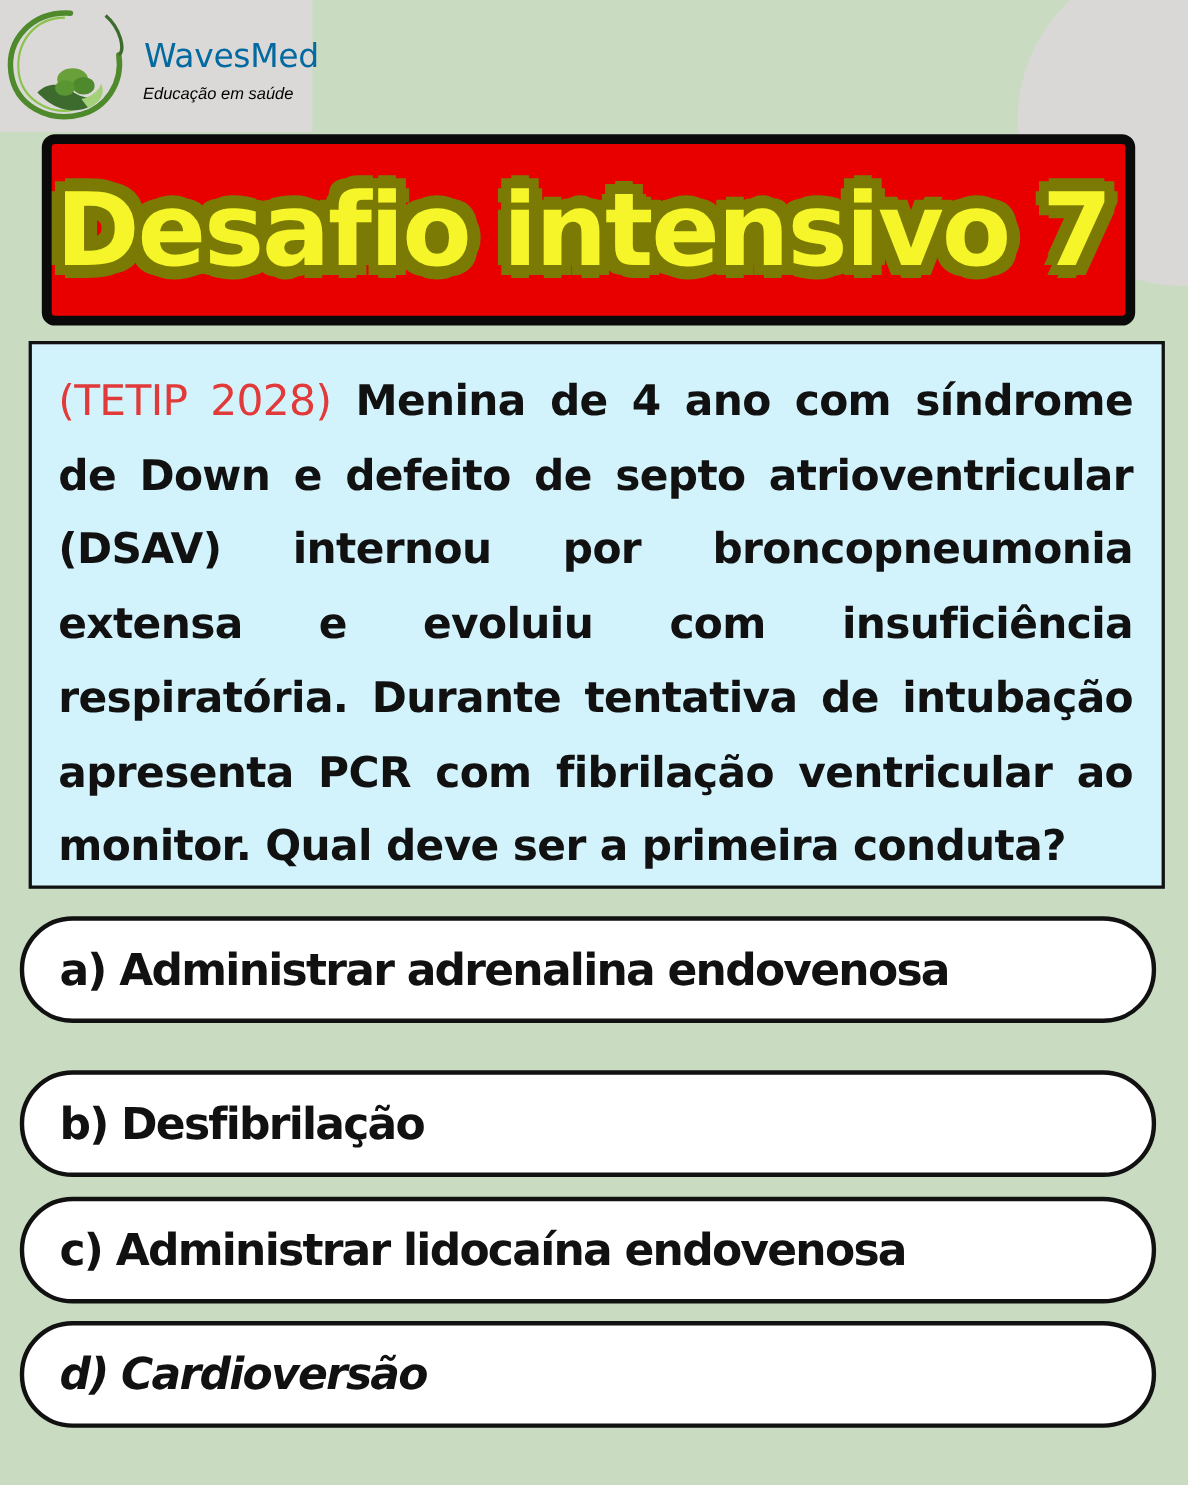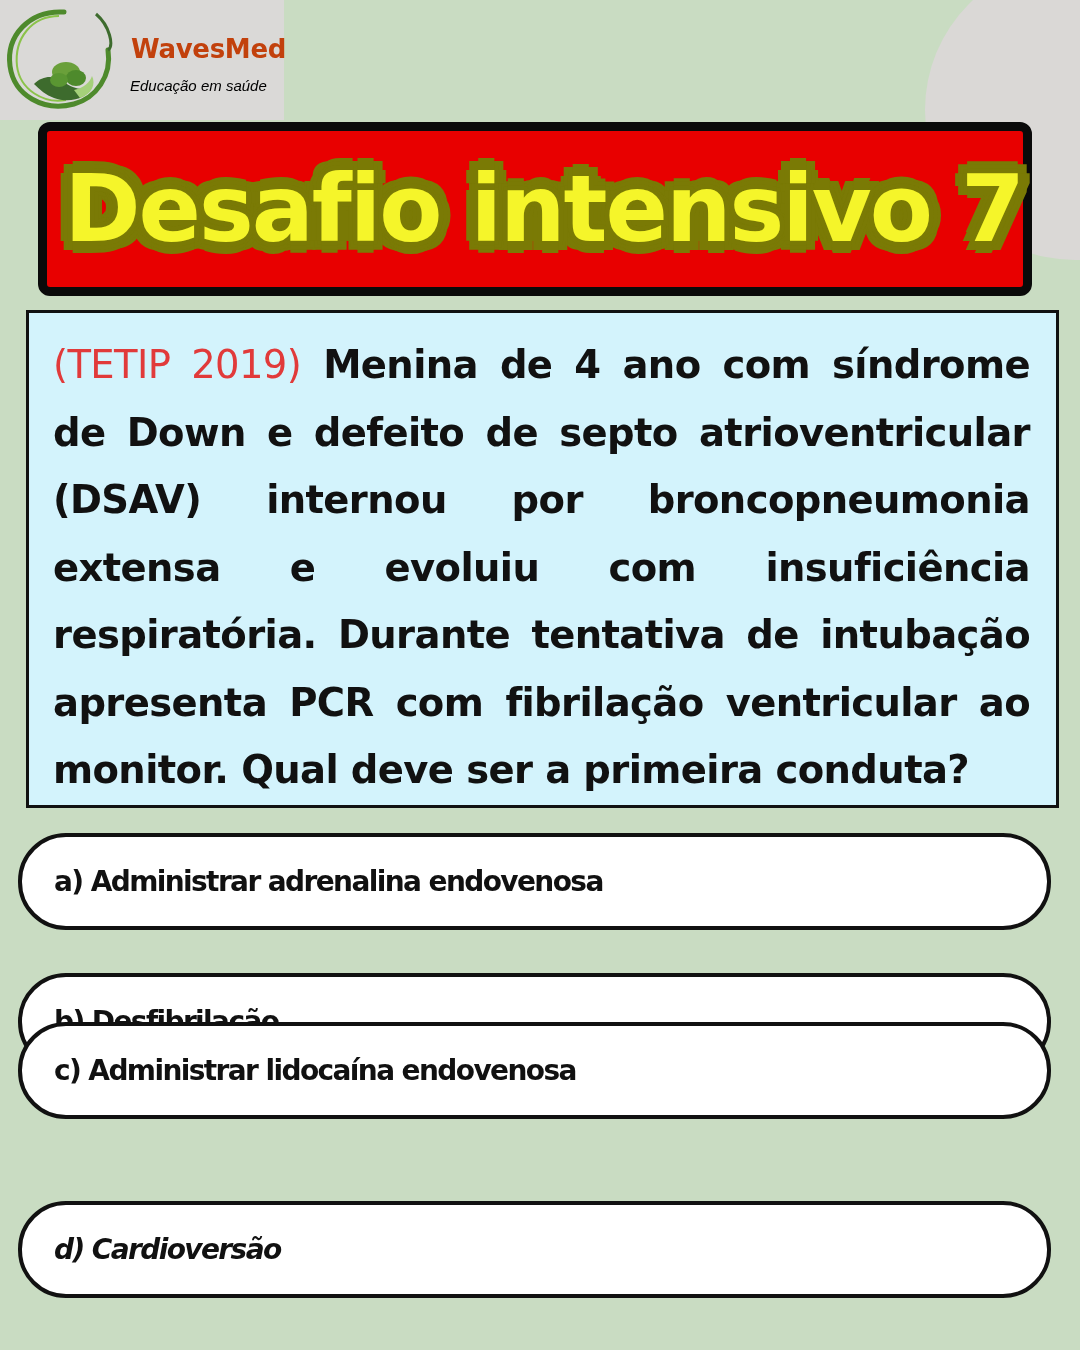--- a/index.html
+++ b/index.html
@@ -31,9 +31,9 @@
     position: absolute;
     left: 131px; top: 34px;
     font-family: "DejaVu Sans", sans-serif;
-    font-size: 26px;
-    color: #c2410c;
-    font-weight: bold;
+    font-size: 30px;
+    color: #0369a1;
+    font-weight: normal;
     letter-spacing: -0.3px;
   }
   .logo-sub {

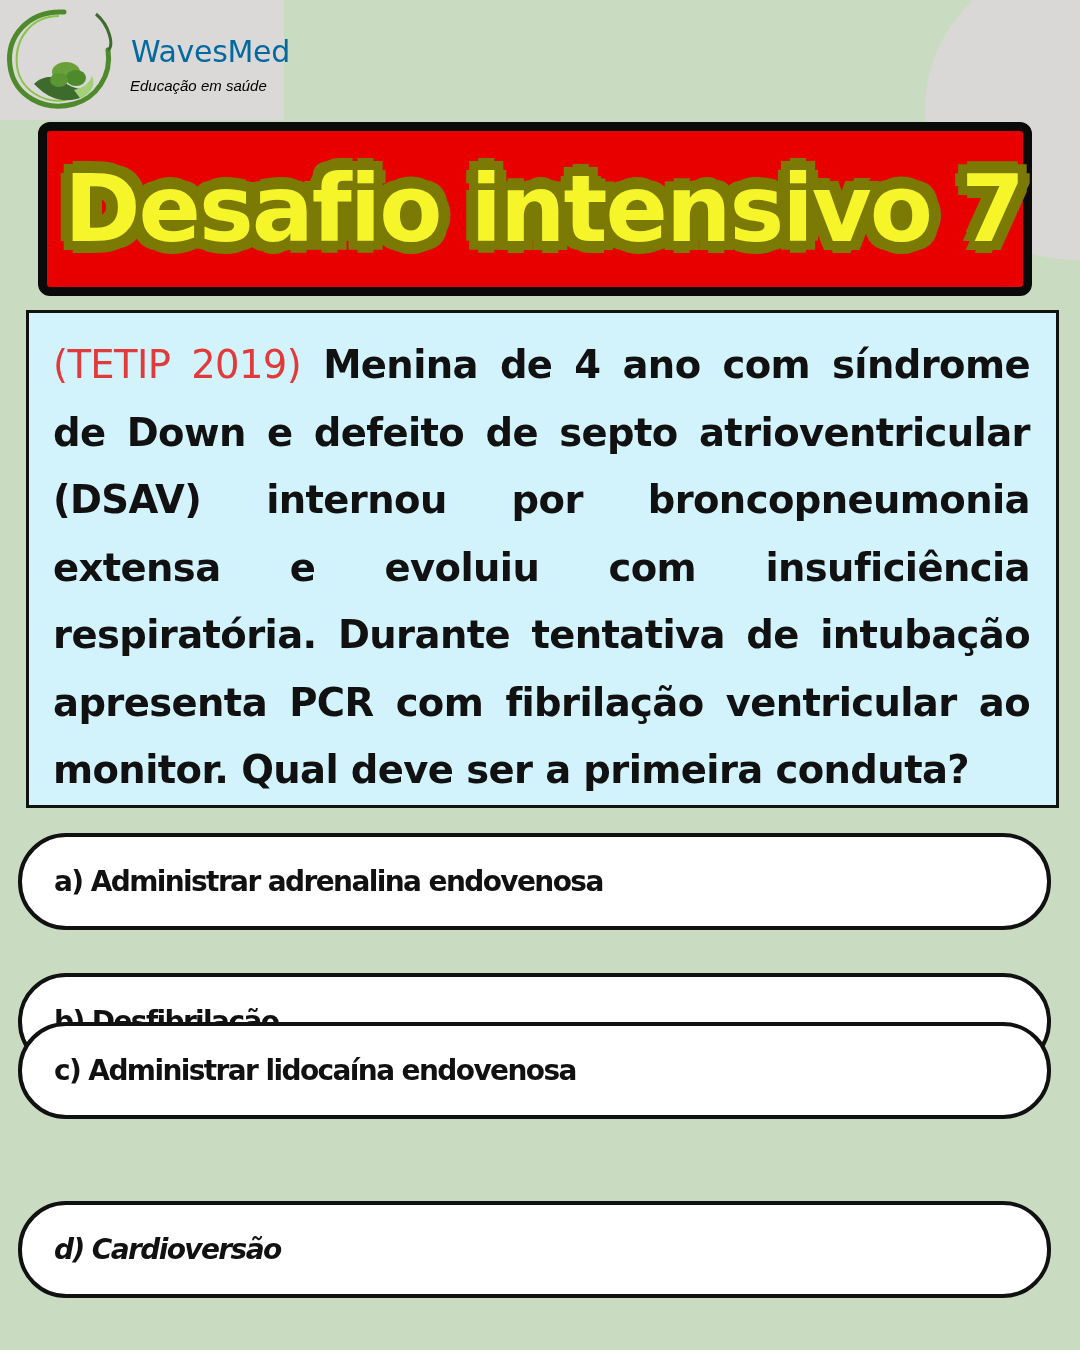--- a/index.html
+++ b/index.html
@@ -52,7 +52,7 @@
     border-radius: 12px;
     display: flex;
     align-items: center;
-    justify-content: flex-end;
+    justify-content: center;
   }
   .title-text {
     font-family: "DejaVu Sans", sans-serif;

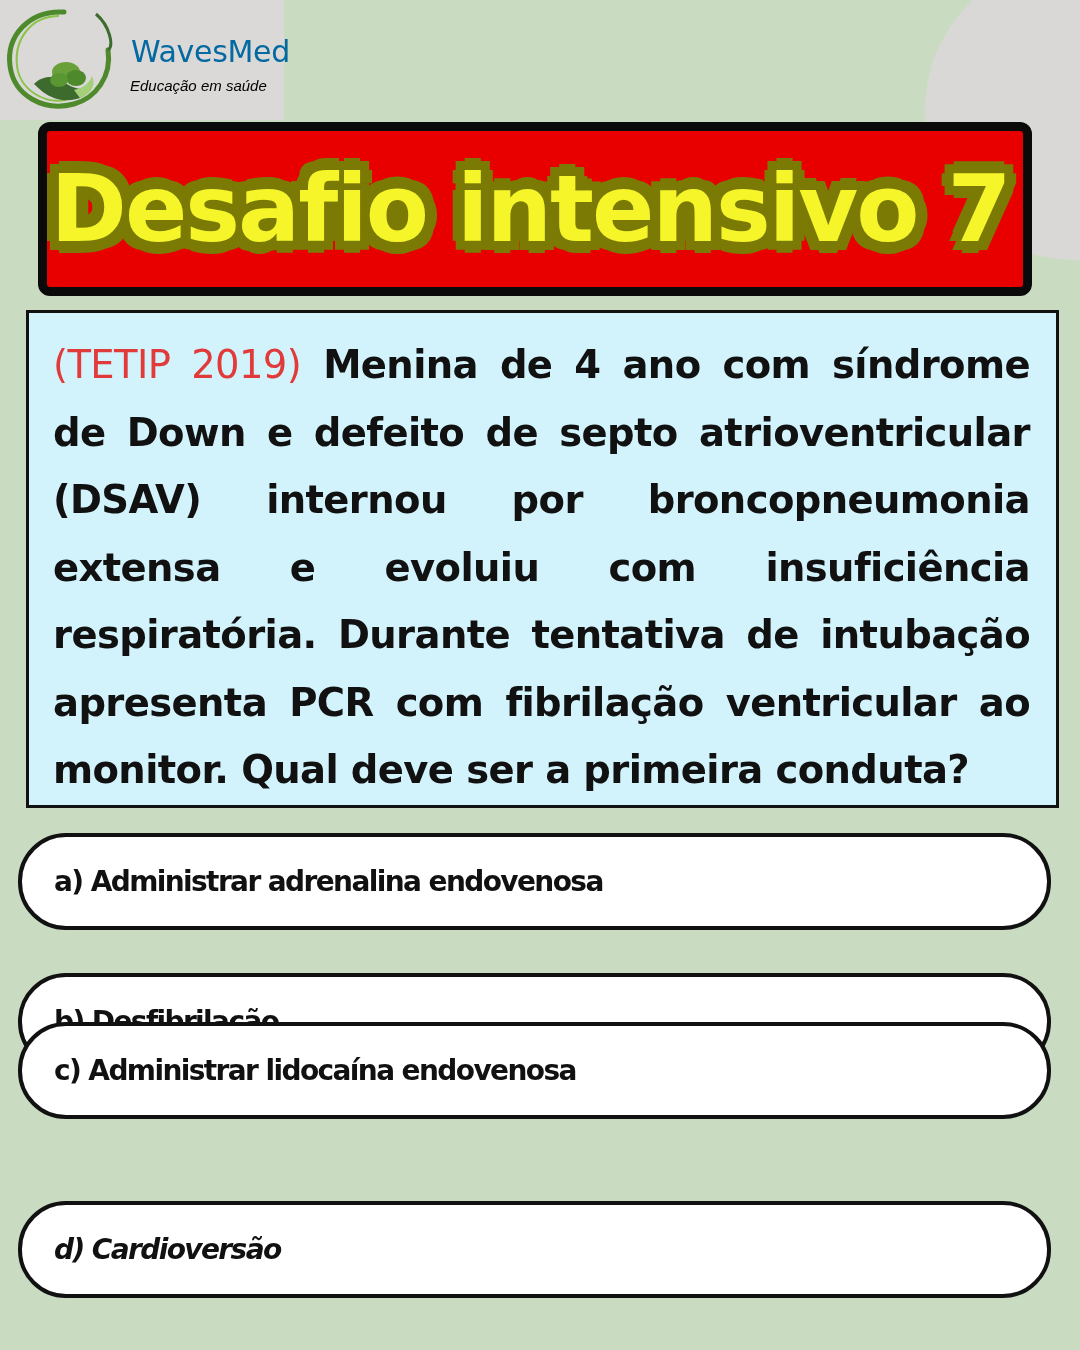--- a/index.html
+++ b/index.html
@@ -134,7 +134,7 @@
 
 <div class="question-box">
   <p class="question-text">
-    <span class="question-source">(TETIP 2019)</span>
+    <span class="question-source">(TETIP 2028)</span>
     <span>Menina de 4 ano com síndrome de Down e defeito de septo atrioventricular (DSAV) internou por broncopneumonia extensa e evoluiu com insuficiência respiratória. Durante tentativa de intubação apresenta PCR com fibrilação ventricular ao monitor. Qual deve ser a primeira conduta?</span>
   </p>
 </div>

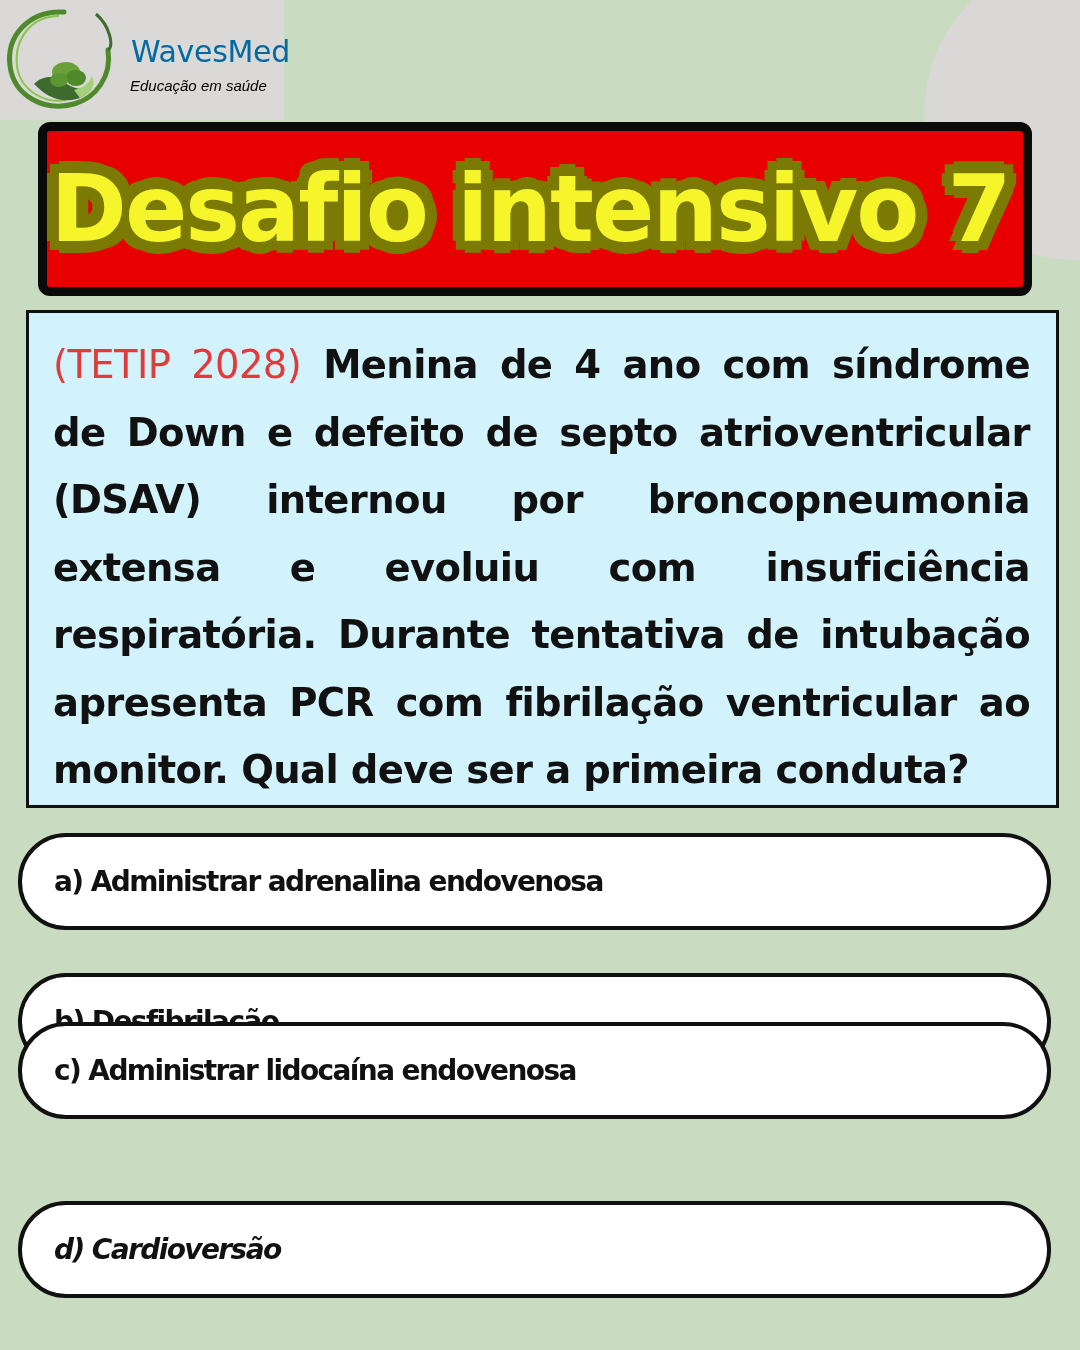--- a/index.html
+++ b/index.html
@@ -103,7 +103,7 @@
   .option-label {
     font-family: "DejaVu Sans", sans-serif;
     font-weight: bold;
-    font-size: 28px;
+    font-size: 40px;
     color: #111;
     letter-spacing: -1.6px;
   }

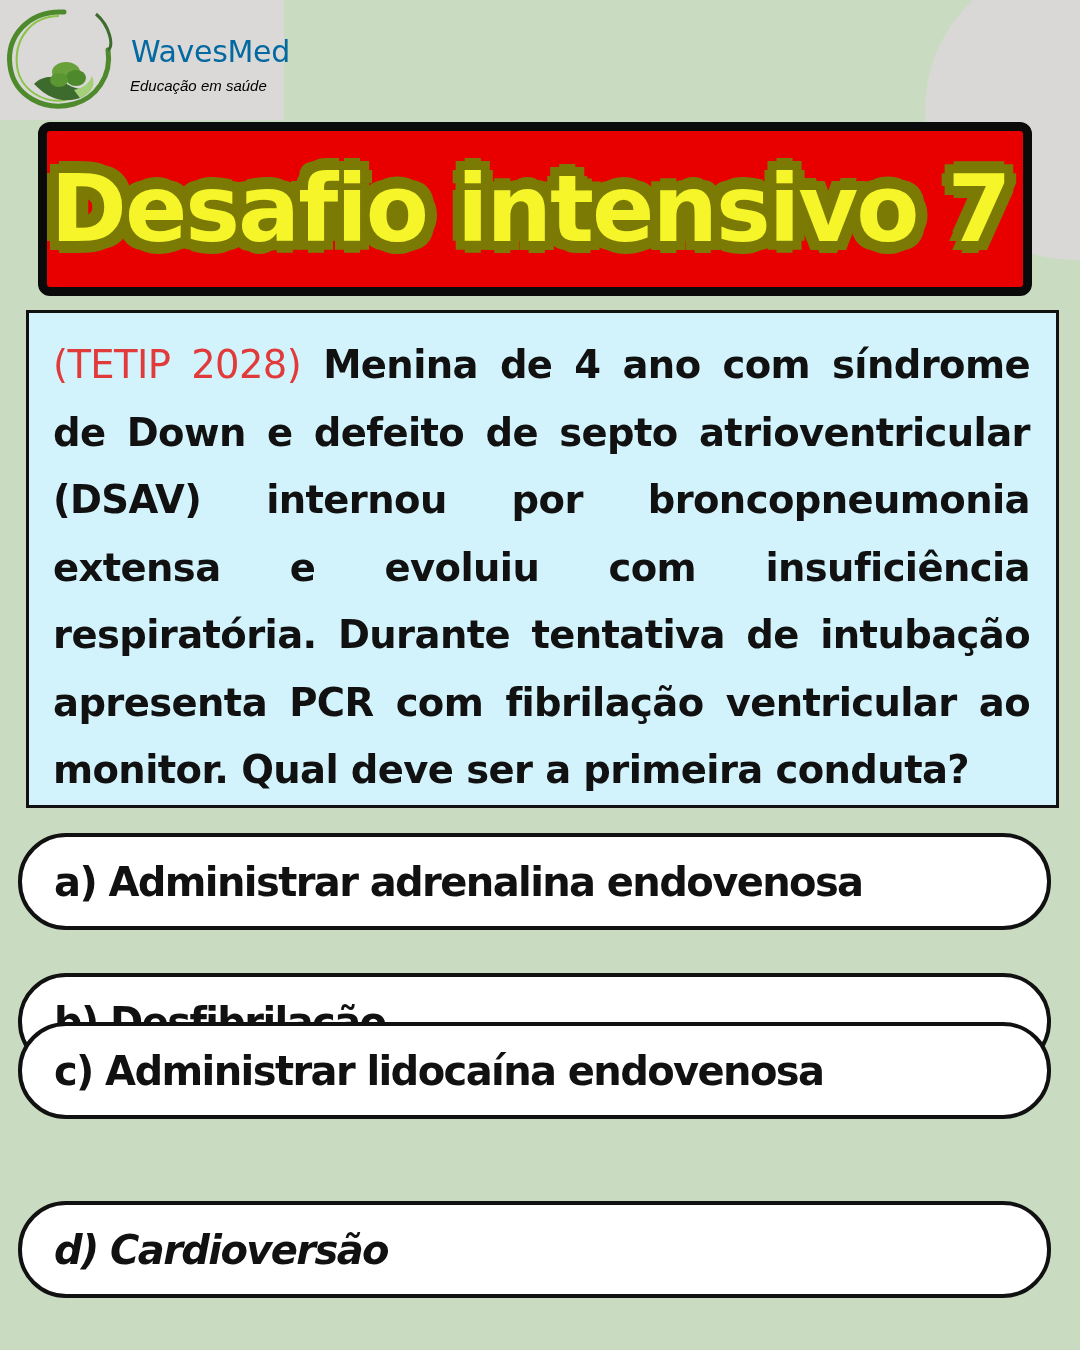--- a/index.html
+++ b/index.html
@@ -145,7 +145,7 @@
 <div class="option" style="top:955px;margin-top:18px;">
   <span class="option-label">b) Desfibrilação</span>
 </div>
-<div class="option" style="top:1022px;">
+<div class="option" style="top:1088px;">
   <span class="option-label">c) Administrar lidocaína endovenosa</span>
 </div>
 <div class="option" style="top:1201px;font-style:italic;">

